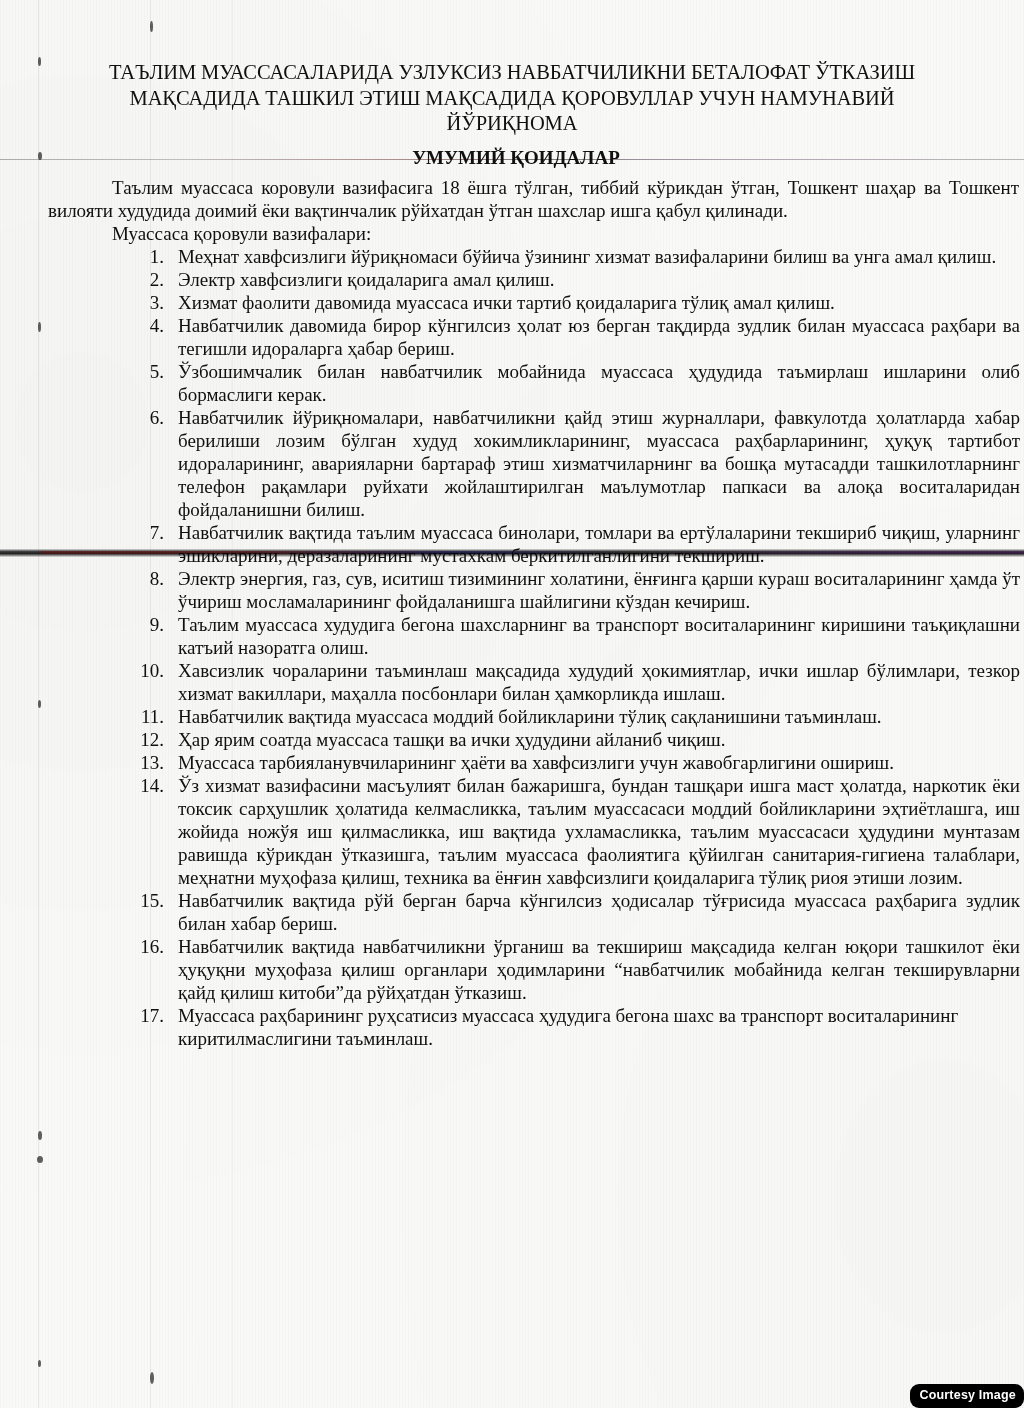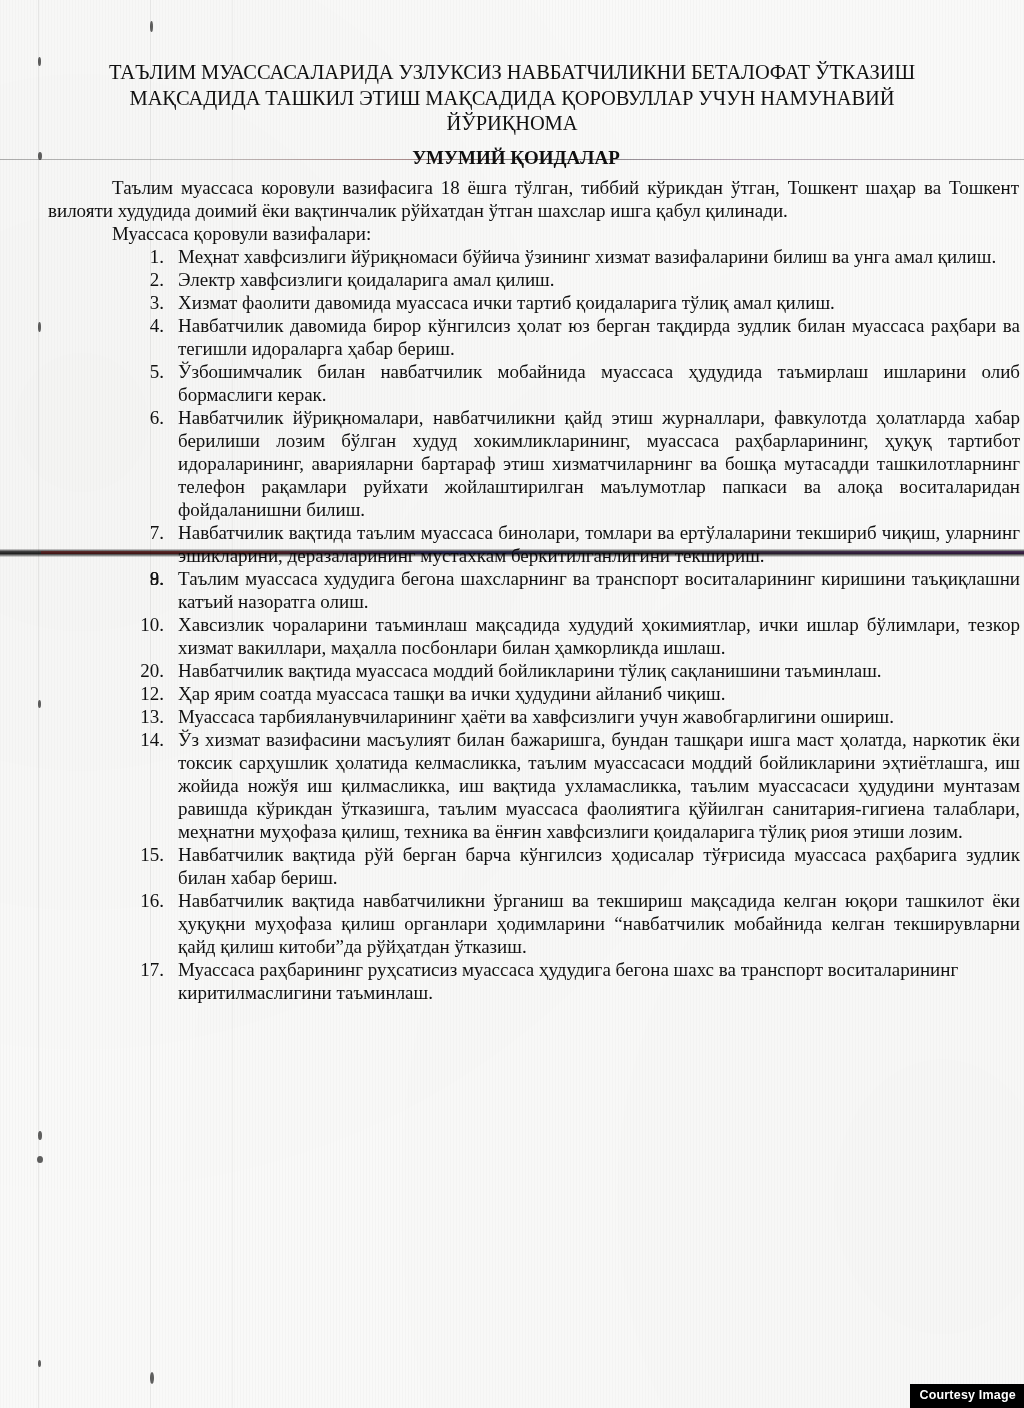--- a/index.html
+++ b/index.html
@@ -227,6 +227,7 @@
       </li>
       <li>
         <span class="num">8.</span>
+        <span class="txt">Электр энергия, газ, сув, иситиш тизимининг холатини, ёнғинга қарши кураш воситаларининг ҳамда ўт ўчириш мосламаларининг фойдаланишга  шайлигини кўздан кечириш.</span>
       </li>
       <li>
         <span class="num">9.</span>

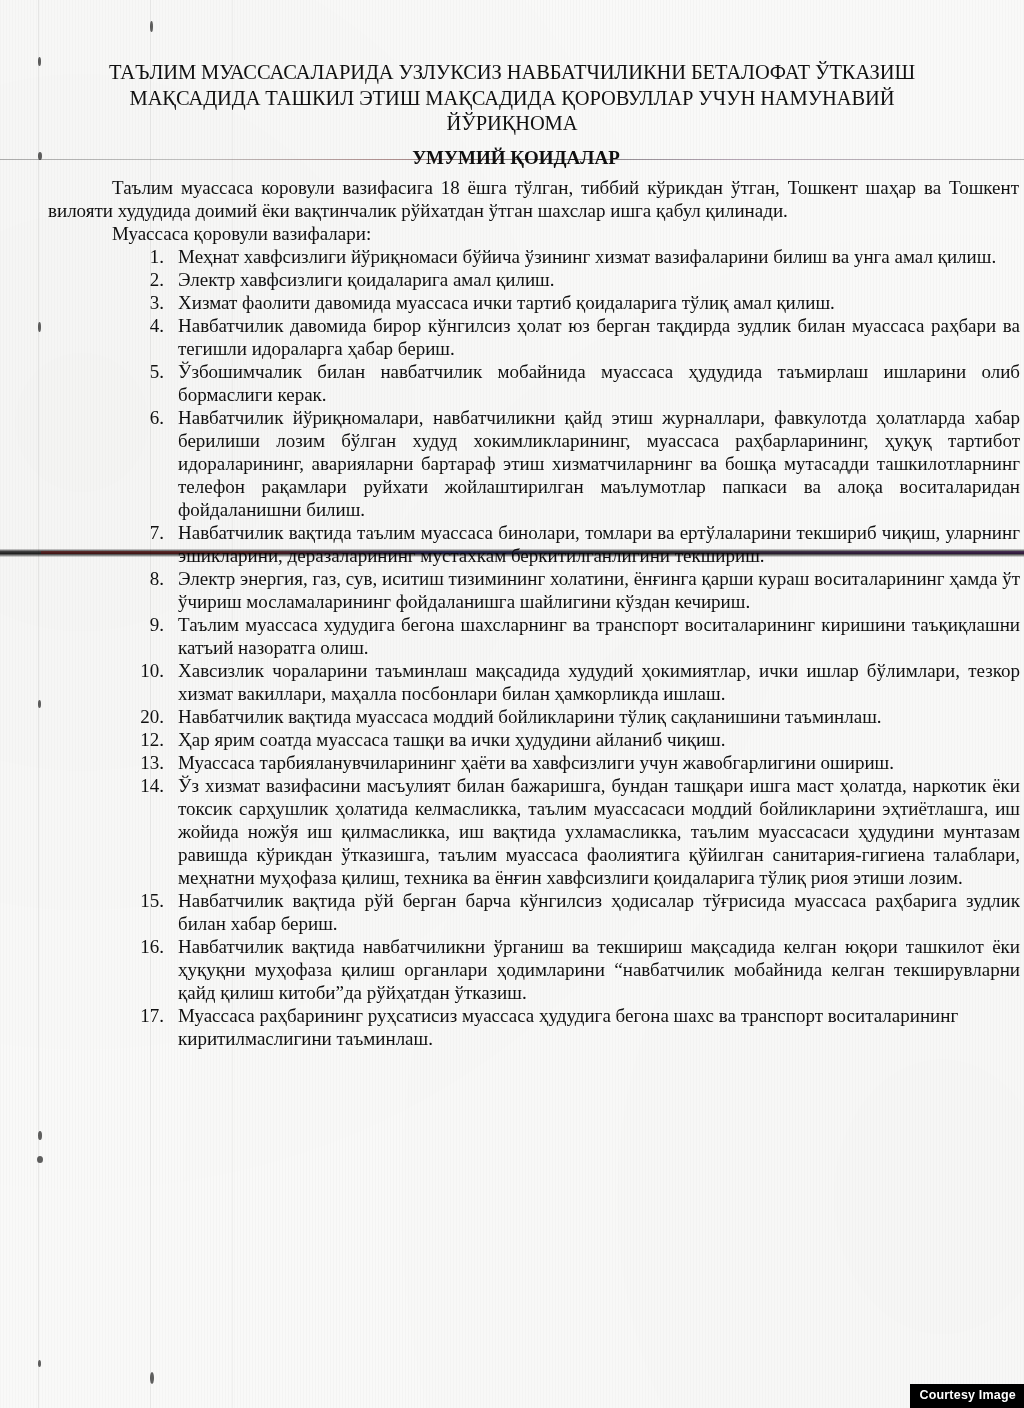--- a/index.html
+++ b/index.html
@@ -238,7 +238,7 @@
         <span class="txt">Хавсизлик чораларини таъминлаш мақсадида худудий ҳокимиятлар, ички ишлар бўлимлари, тезкор хизмат вакиллари, маҳалла посбонлари билан ҳамкорликда ишлаш.</span>
       </li>
       <li>
-        <span class="num">20.</span>
+        <span class="num">11.</span>
         <span class="txt last-left">Навбатчилик вақтида муассаса моддий бойликларини тўлиқ сақланишини таъминлаш.</span>
       </li>
       <li>

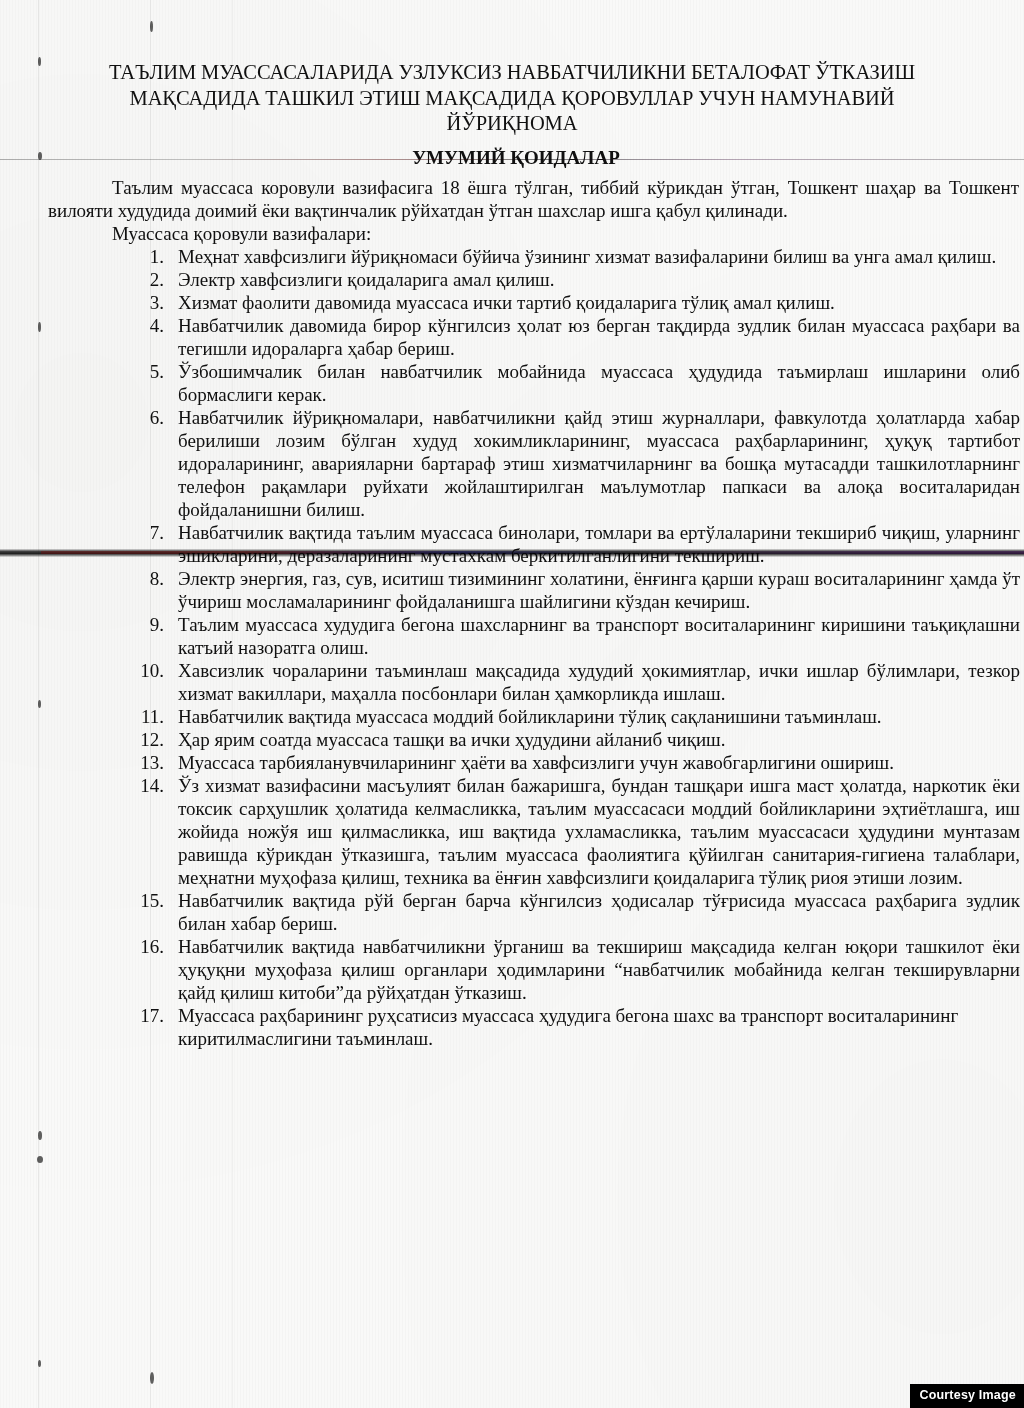--- a/index.html
+++ b/index.html
@@ -171,6 +171,7 @@
     letter-spacing: 0.2px;
     padding: 5px 8px 6px 9px;
     line-height: 13px;
+    border-radius: 9px;
   }
 </style>
 </head>

